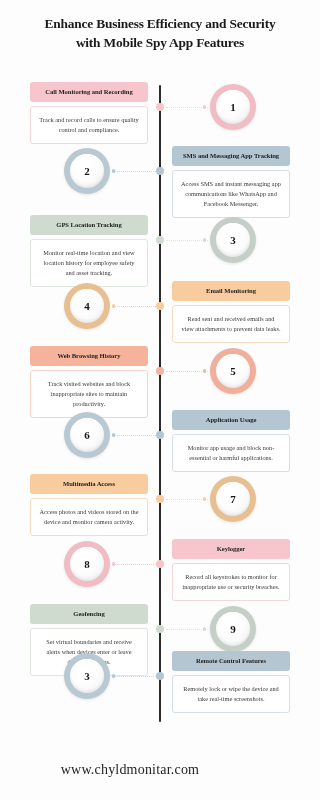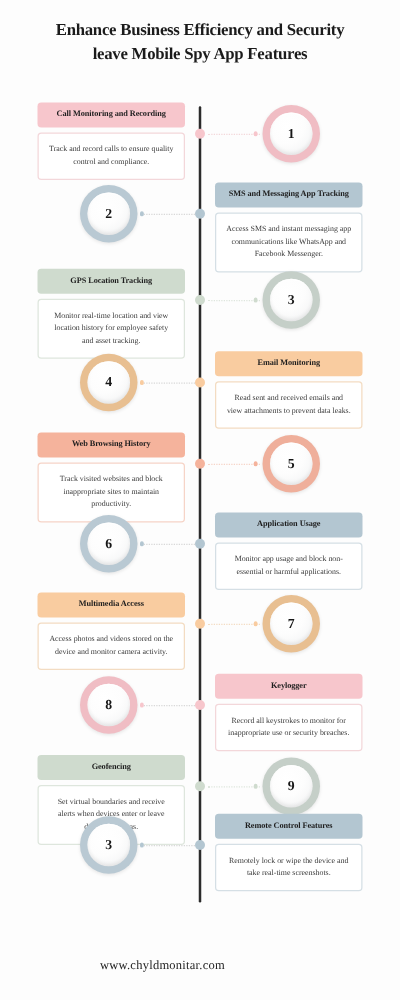--- a/index.html
+++ b/index.html
@@ -150,7 +150,7 @@
 
   <div id="title">
     <span class="line">Enhance Business Efficiency and Security</span>
-    <span class="line">leave Mobile Spy App Features</span>
+    <span class="line">with Mobile Spy App Features</span>
   </div>
 
   <div id="spine"></div>

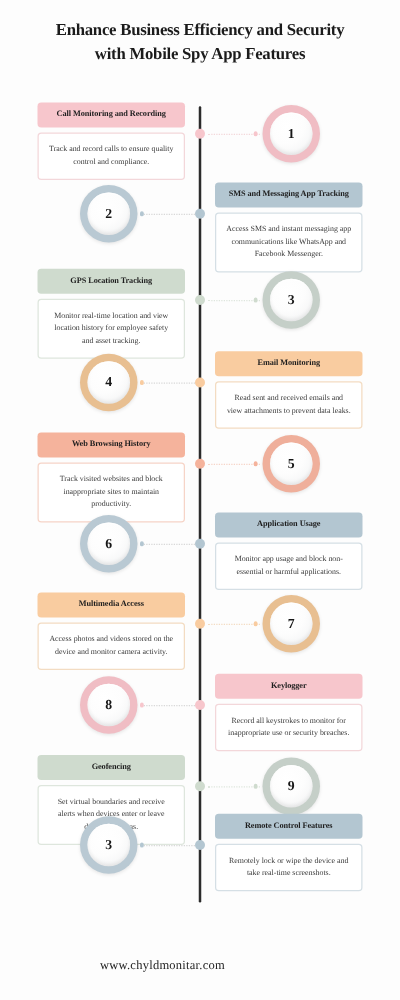--- a/index.html
+++ b/index.html
@@ -138,7 +138,7 @@
     left: 0;
     width: 260px;
     text-align: center;
-    font-size: 10px;
+    font-size: 14px;
     color: #242424;
     letter-spacing: 0.2px;
   }

